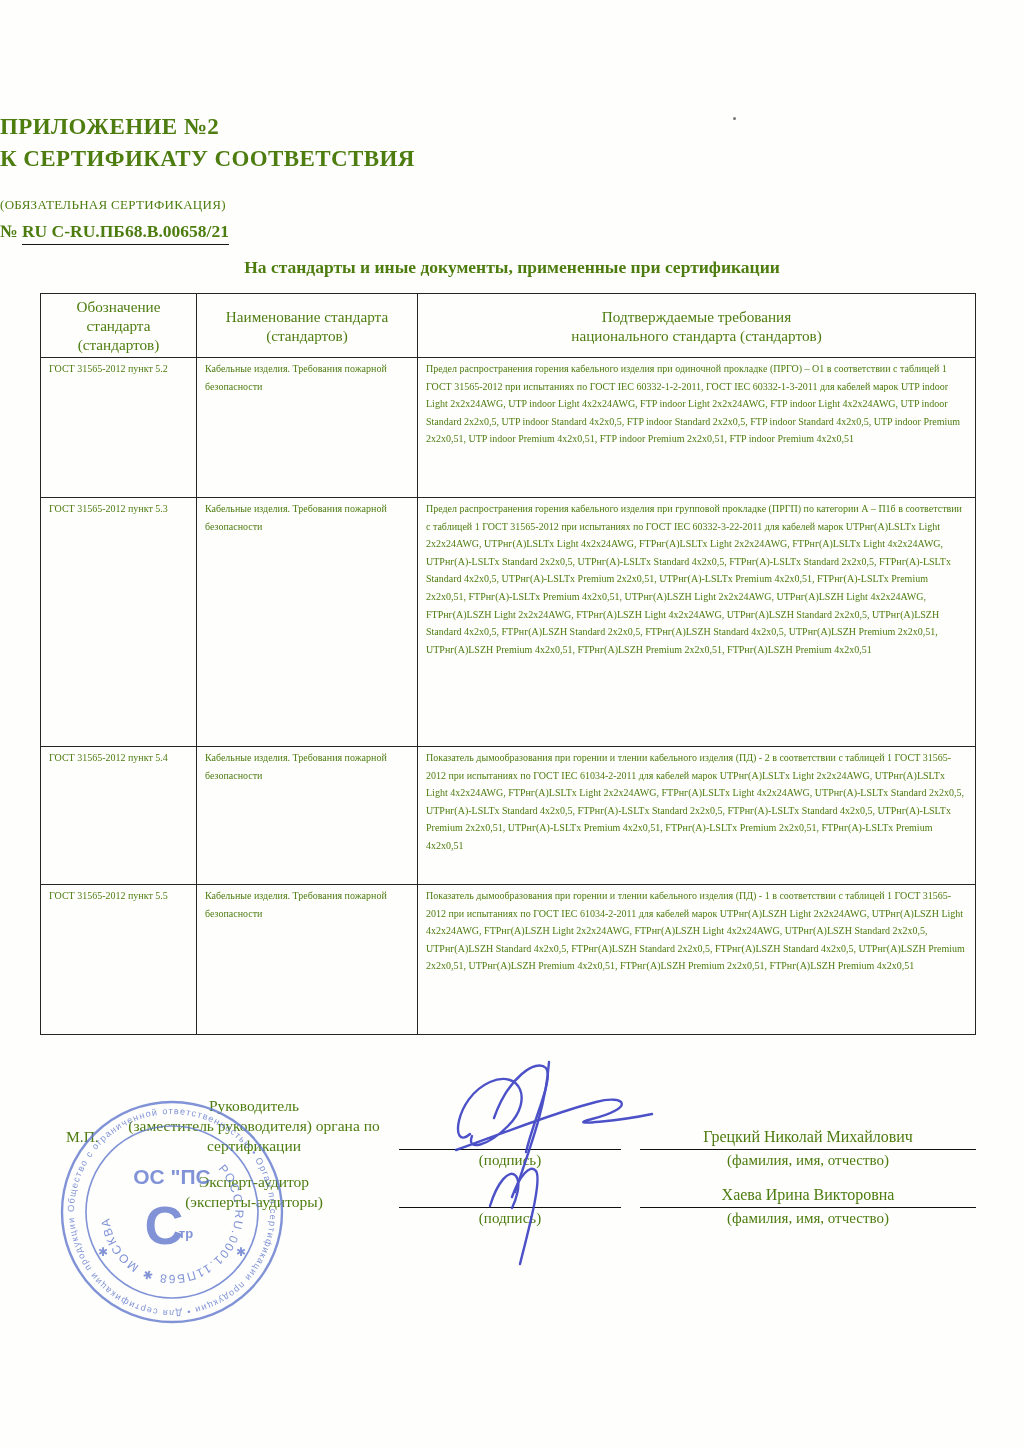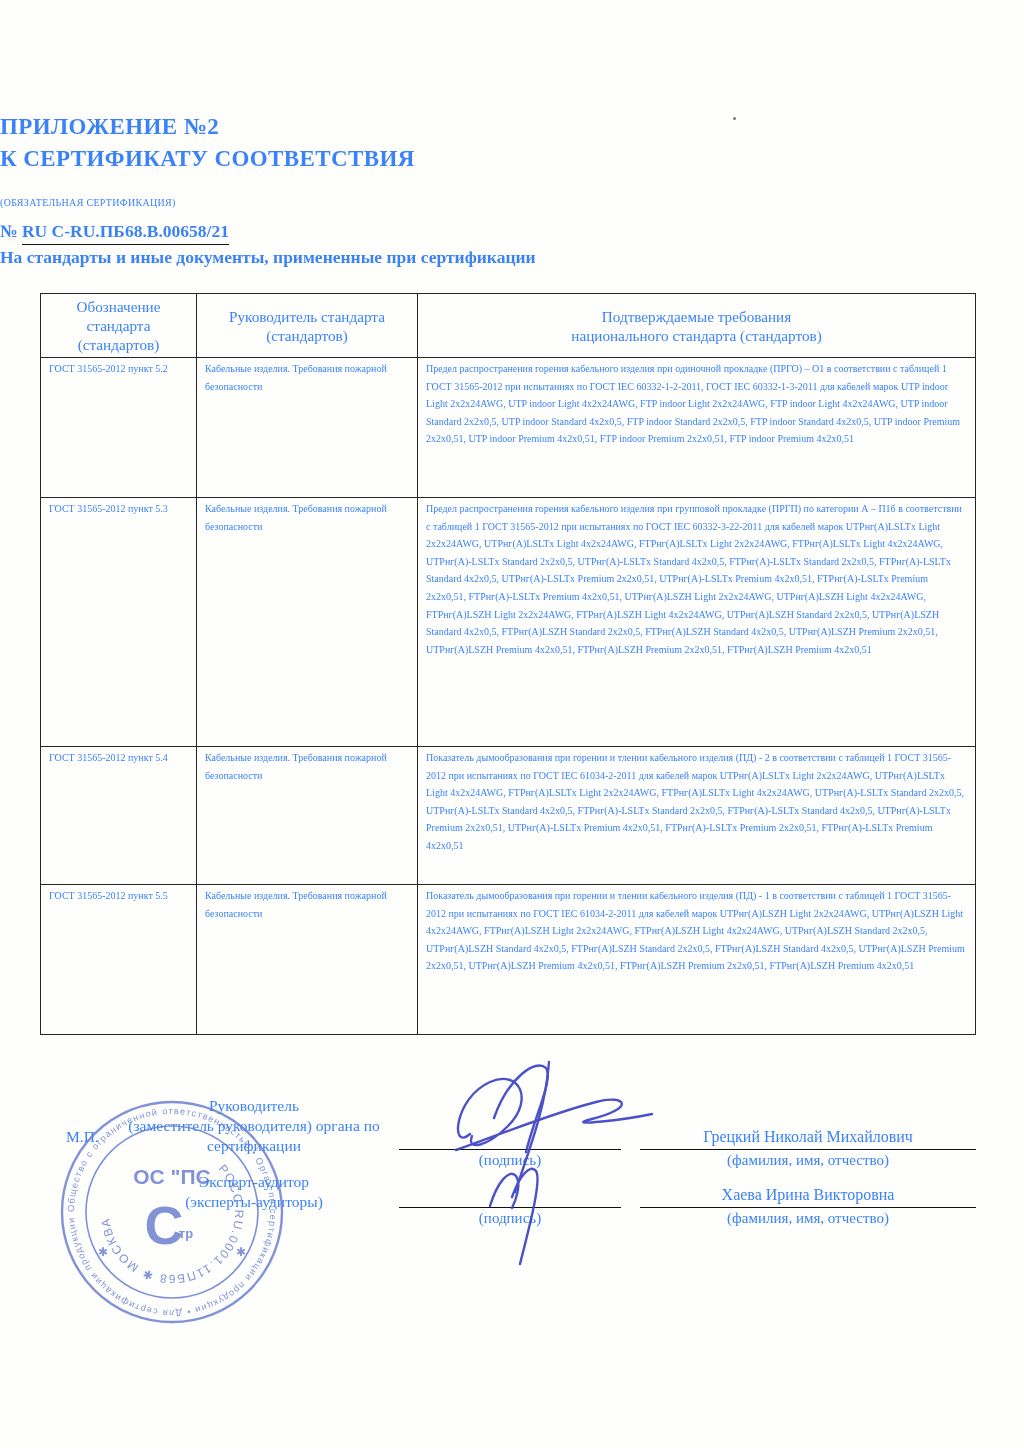--- a/index.html
+++ b/index.html
@@ -5,7 +5,7 @@
   html,body{margin:0;padding:0;background:#e8e8e8;}
   .page{
     position:relative;width:1024px;height:1448px;margin:0 auto;
-    background:#fefefd;color:#3b82f6;
+    background:#fefefd;color:#4d7c0f;
     font-family:"Liberation Serif","DejaVu Serif",serif;
     overflow:hidden;
   }

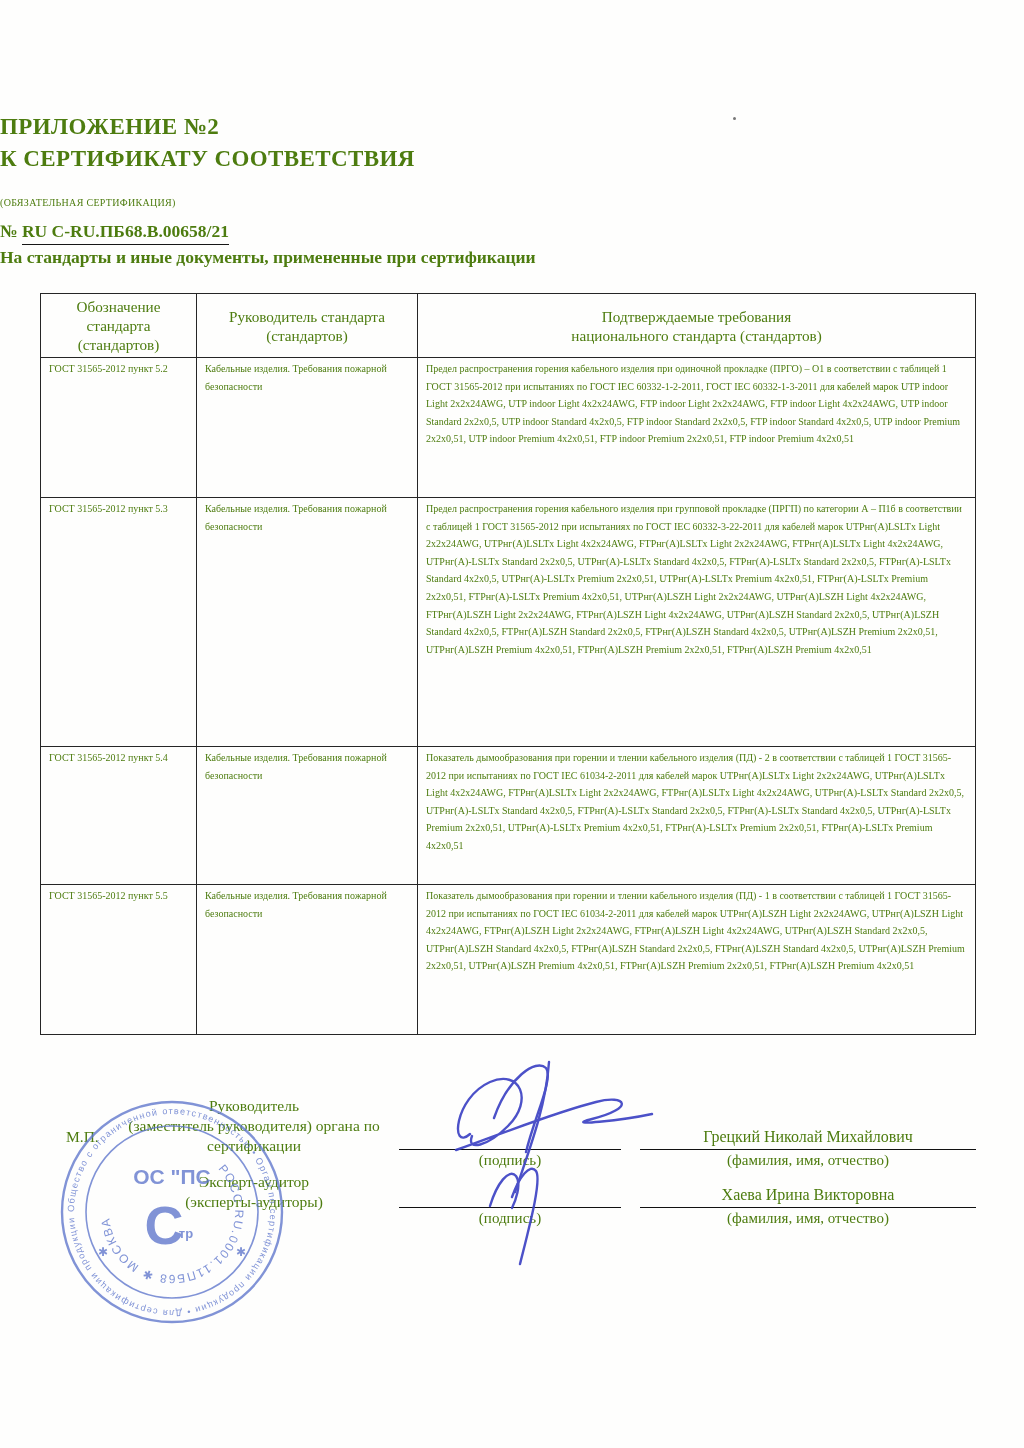--- a/index.html
+++ b/index.html
@@ -11,7 +11,7 @@
   }
   .title-1{position:absolute;top:114px;width:100%;font-size:23px;font-weight:bold;letter-spacing:.4px;}
   .title-2{position:absolute;top:146px;width:100%;font-size:23px;font-weight:bold;letter-spacing:.4px;}
-  .subtitle{position:absolute;top:197px;width:100%;font-size:10px;letter-spacing:.3px;}
+  .subtitle{position:absolute;top:197px;width:100%;font-size:13px;letter-spacing:.3px;}
   .cert-number{position:absolute;top:221px;width:100%;font-size:17.5px;font-weight:bold;}
   .cert-number .u{border-bottom:1.6px solid #161616;padding-bottom:3px;}
   .section-heading{position:absolute;top:247px;width:100%;font-size:17.5px;font-weight:bold;}

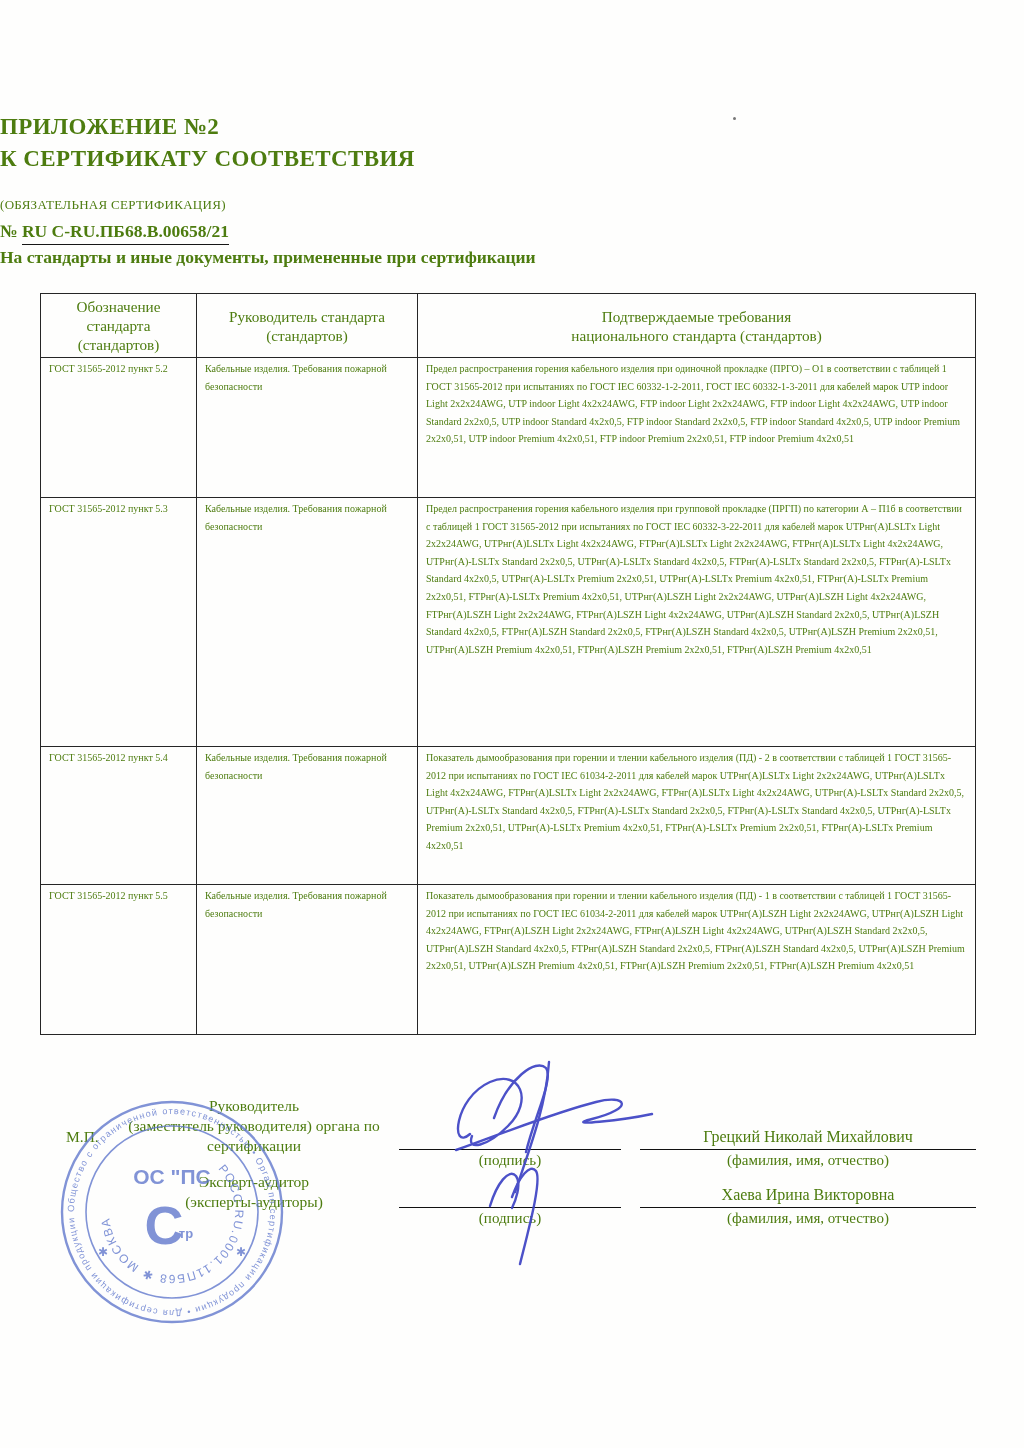--- a/index.html
+++ b/index.html
@@ -14,7 +14,7 @@
   .subtitle{position:absolute;top:197px;width:100%;font-size:13px;letter-spacing:.3px;}
   .cert-number{position:absolute;top:221px;width:100%;font-size:17.5px;font-weight:bold;}
   .cert-number .u{border-bottom:1.6px solid #161616;padding-bottom:3px;}
-  .section-heading{position:absolute;top:247px;width:100%;font-size:17.5px;font-weight:bold;}
+  .section-heading{position:absolute;top:257px;width:100%;font-size:17.5px;font-weight:bold;text-align:center;}
   
   table.std{
     position:absolute;left:40px;top:293px;width:936px;

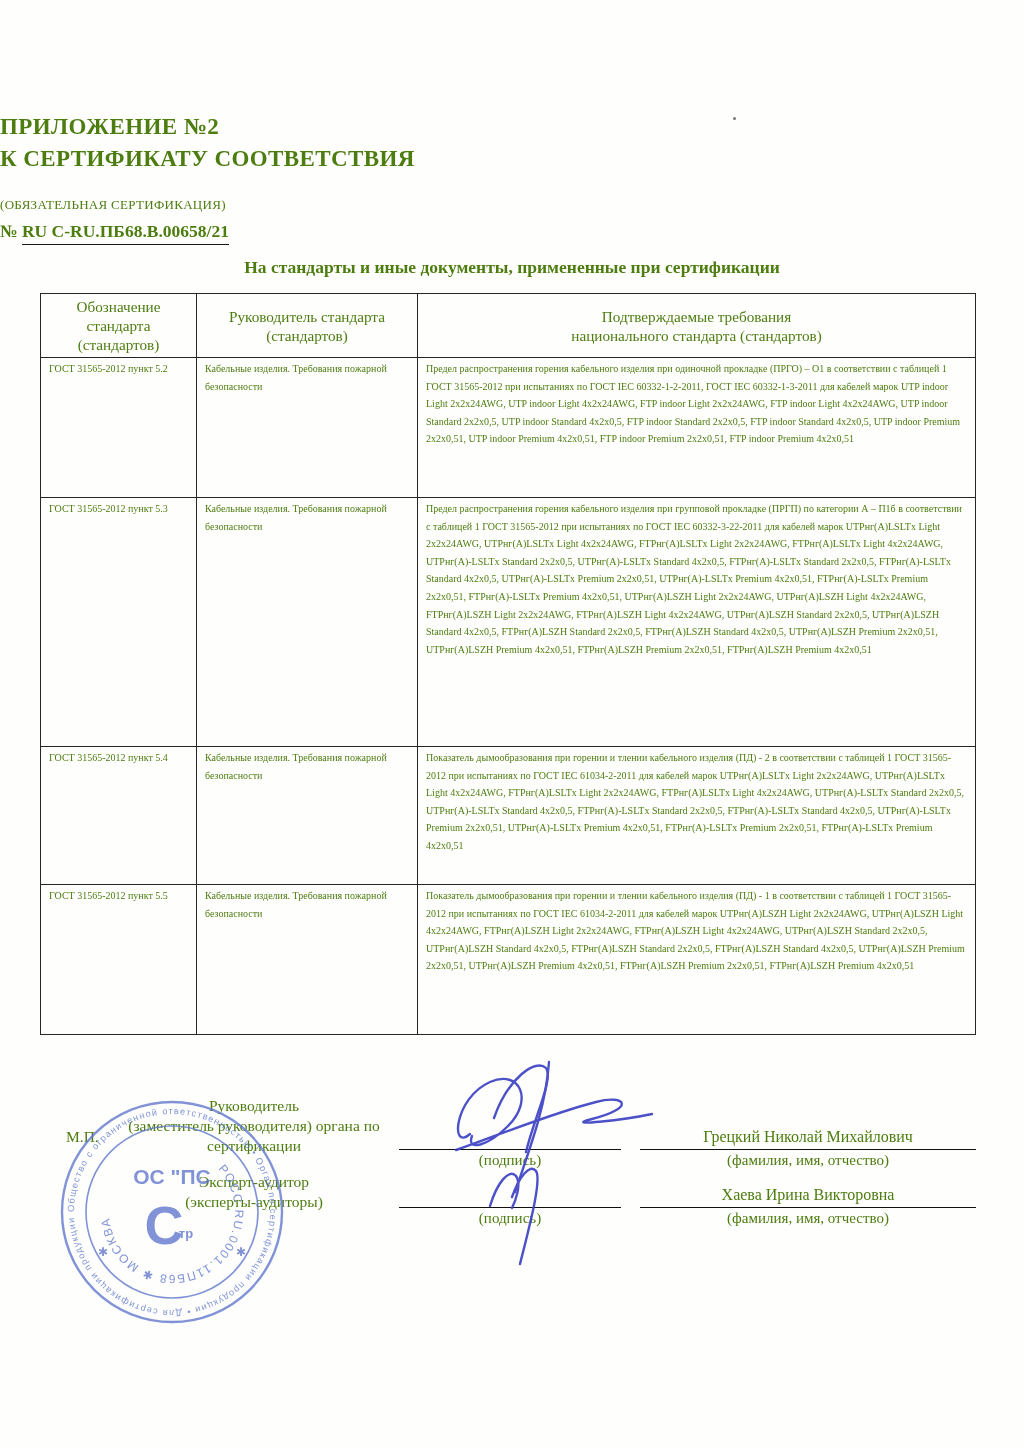--- a/index.html
+++ b/index.html
@@ -77,7 +77,7 @@
     <thead>
       <tr style="height:55px">
         <th>Обозначение стандарта (стандартов)</th>
-        <th>Руководитель стандарта (стандартов)</th>
+        <th>Наименование стандарта (стандартов)</th>
         <th class="wrap2">Подтверждаемые требования
 национального стандарта (стандартов)</th>
       </tr>

